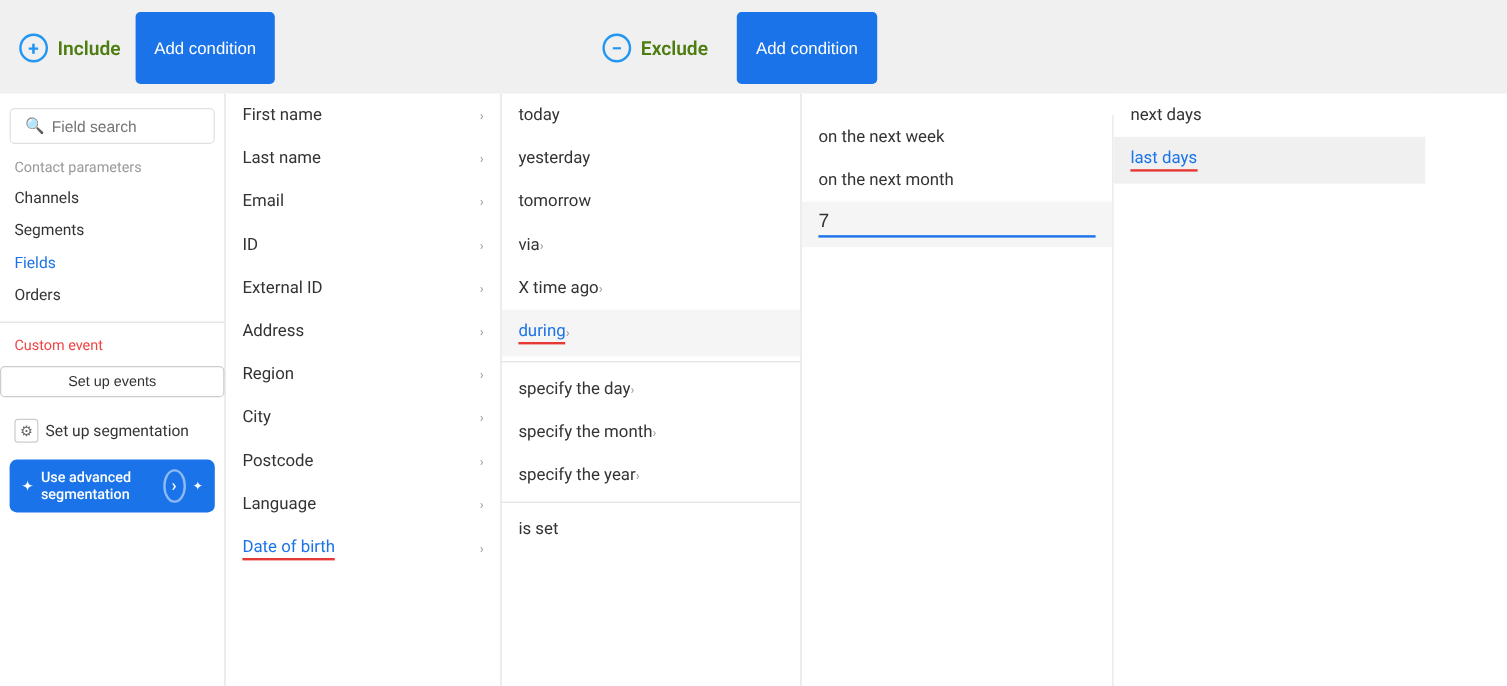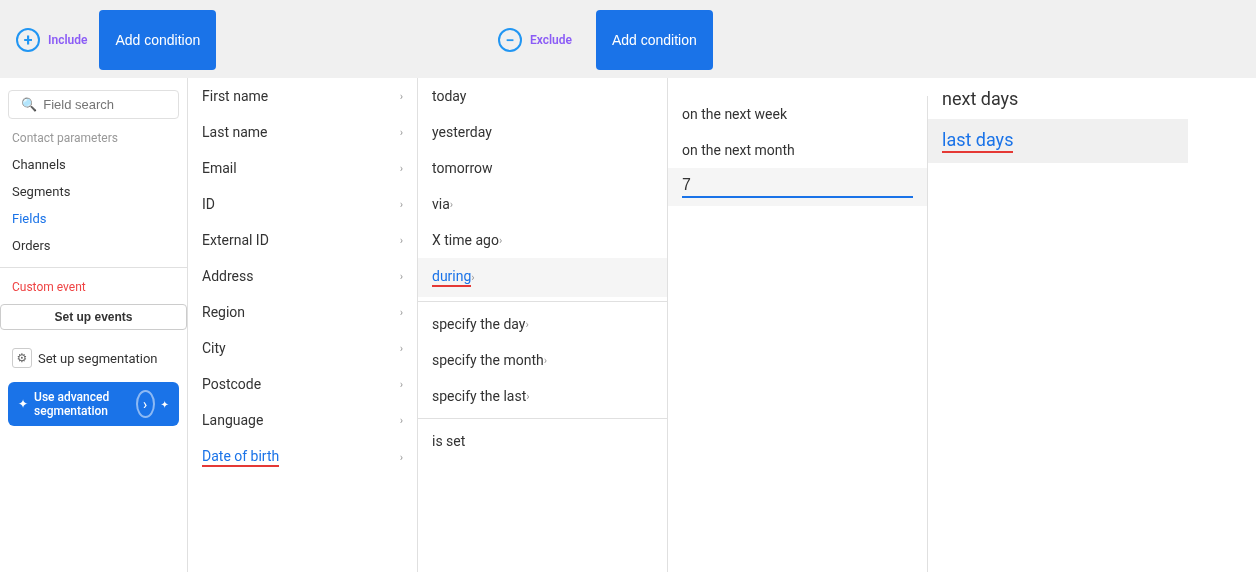--- a/index.html
+++ b/index.html
@@ -23,9 +23,9 @@
       gap: 8px;
     }
     .section-title {
-      font-size: 12px;
+      font-size: 16px;
       font-weight: 600;
-      color: #8b5cf6;
+      color: #4d7c0f;
     }
     .circle-icon {
       width: 24px;

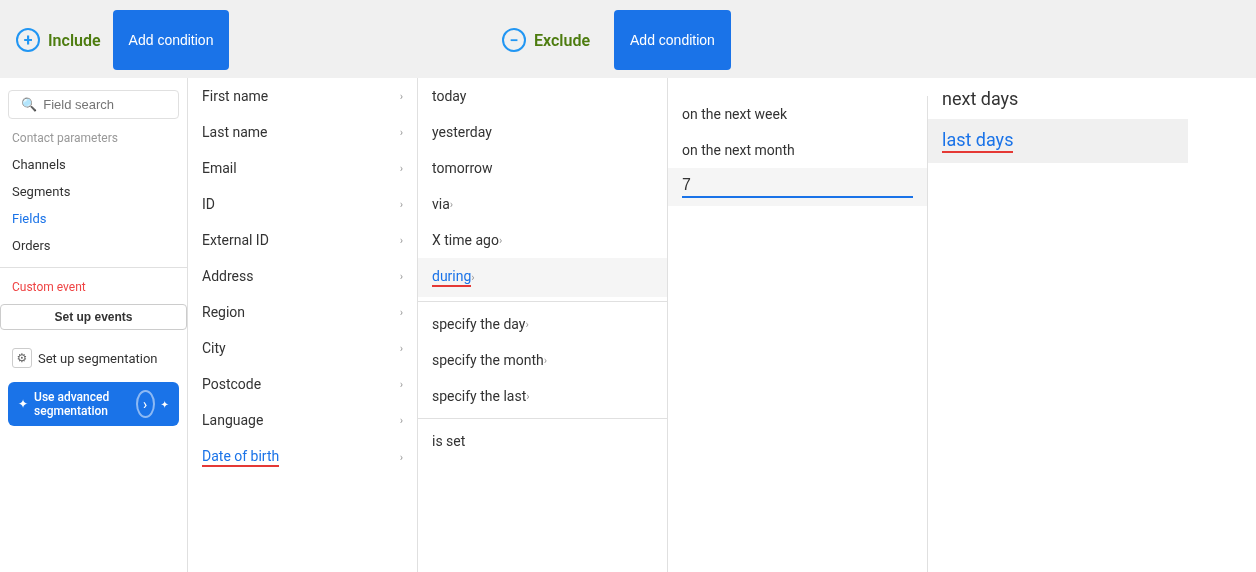--- a/index.html
+++ b/index.html
@@ -260,7 +260,7 @@
       padding: 10px 14px;
       cursor: pointer;
       color: #333;
-      font-size: 18px;
+      font-size: 14px;
     }
     .value-item.active {
       background: #f0f0f0;

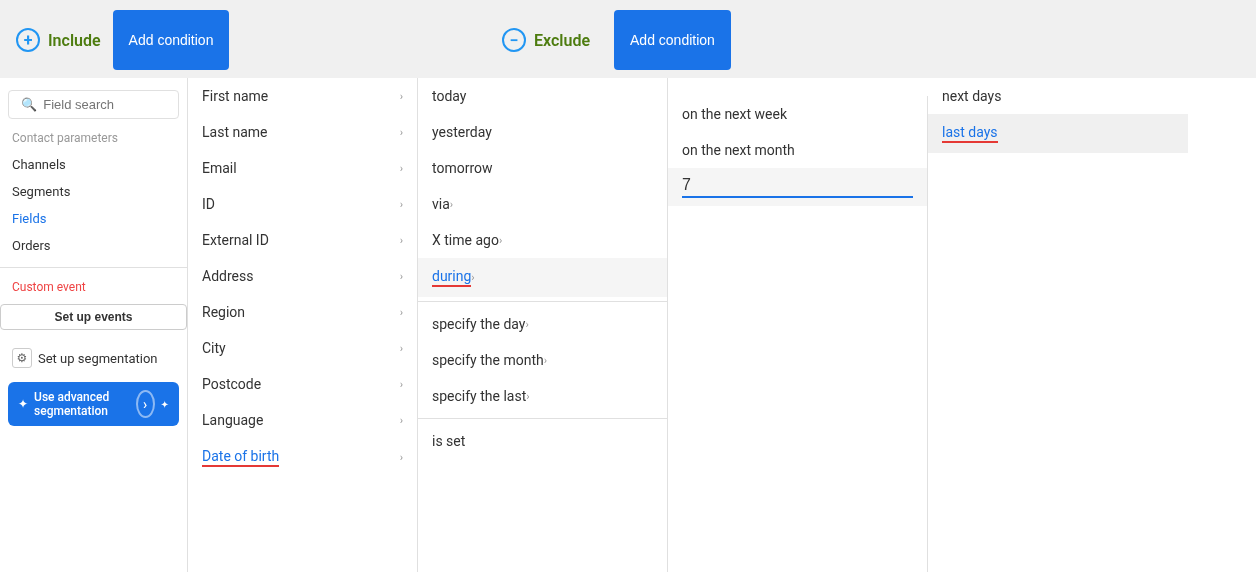--- a/index.html
+++ b/index.html
@@ -124,7 +124,6 @@
       font-size: 12px;
       color: #333;
       cursor: pointer;
-      font-weight: bold;
     }
     .setup-segmentation {
       display: flex;

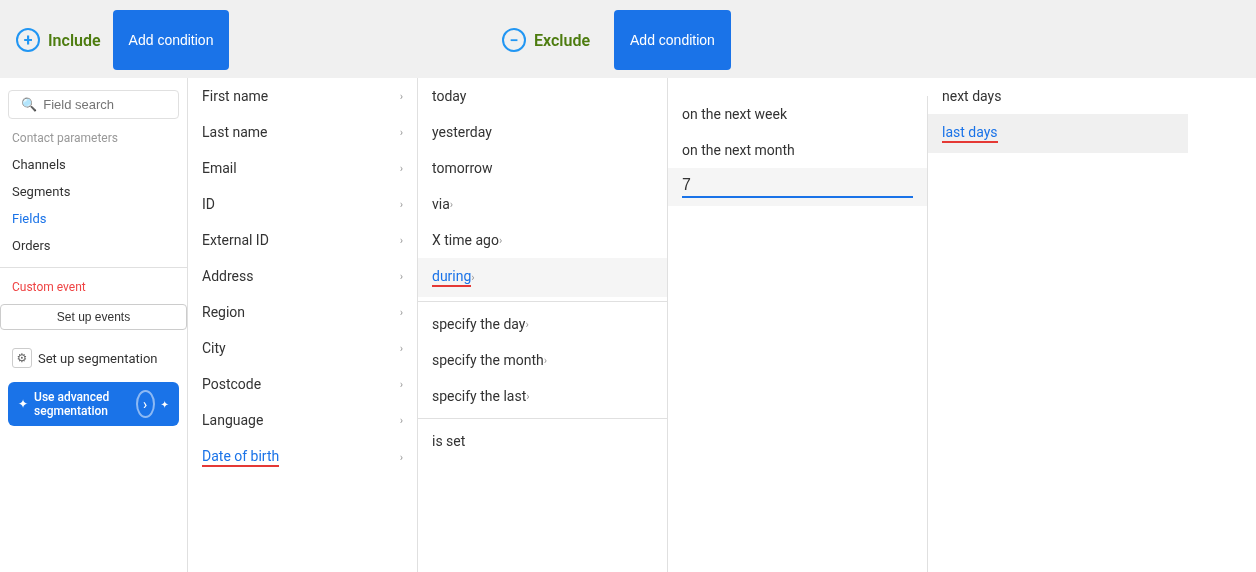--- a/index.html
+++ b/index.html
@@ -413,7 +413,7 @@
         <span class="arrow">›</span>
       </div>
       <div class="option-item">
-        <span>specify the last</span>
+        <span>specify the year</span>
         <span class="arrow">›</span>
       </div>
       <div class="option-divider"></div>

